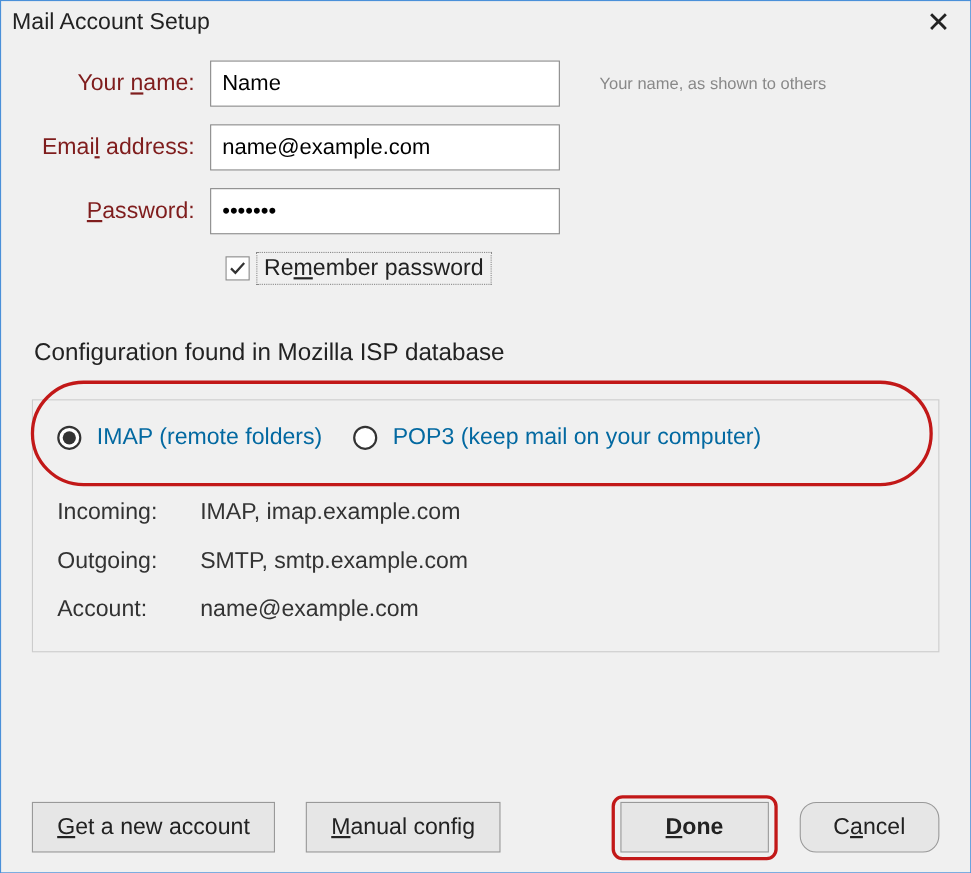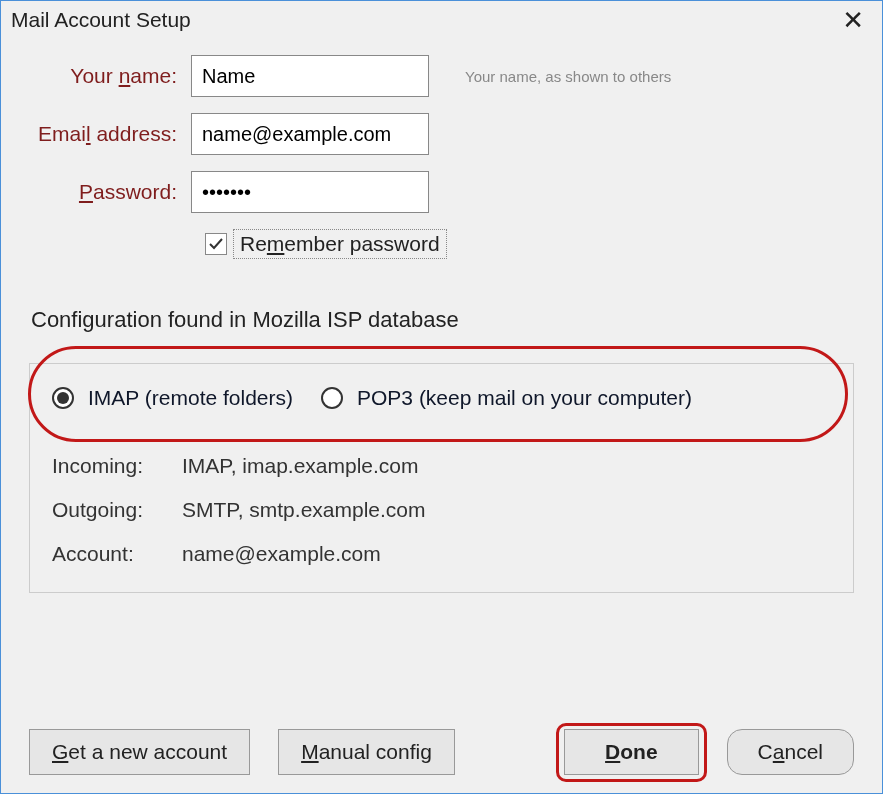--- a/index.html
+++ b/index.html
@@ -46,7 +46,7 @@
       padding-right: 14px;
     }
     .form-input {
-      width: 238px;
+      width: 318px;
       height: 36px;
       border: 1px solid #888;
       background: #fff;

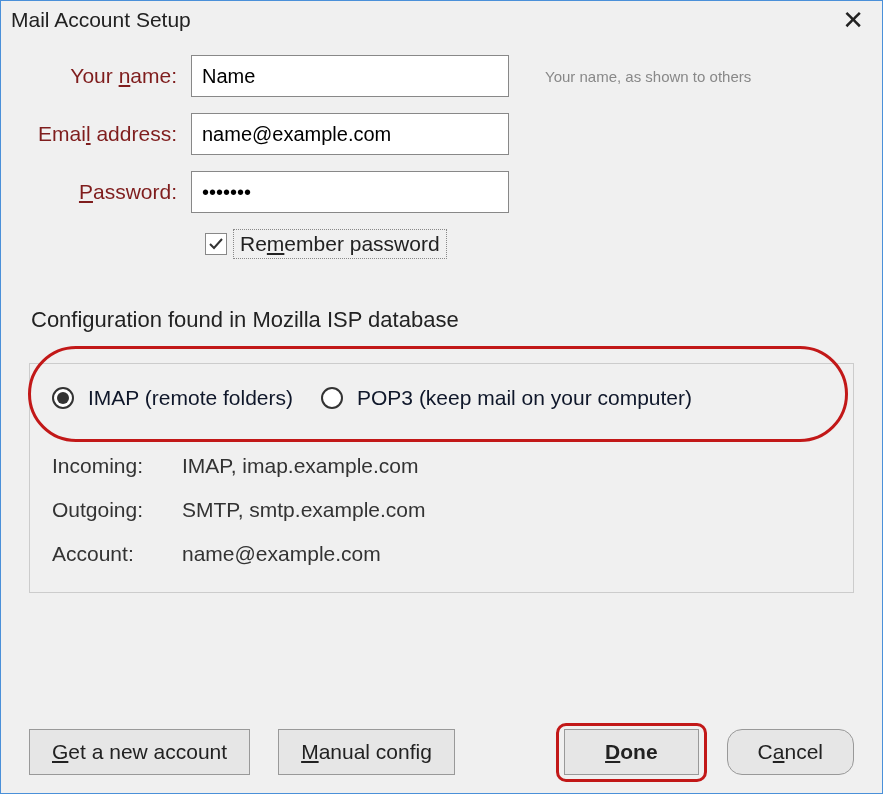--- a/index.html
+++ b/index.html
@@ -112,7 +112,7 @@
       align-items: center;
       gap: 14px;
       font-size: 21px;
-      color: #0f172a;
+      color: #0369a1;
       margin-bottom: 44px;
       padding-left: 6px;
     }

